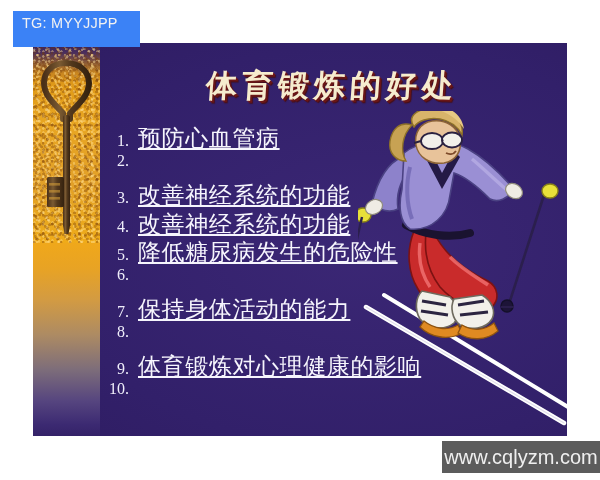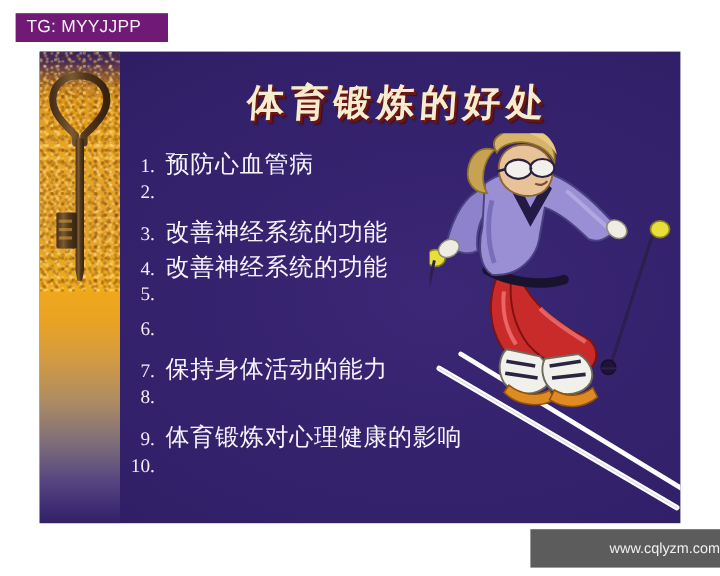--- a/index.html
+++ b/index.html
@@ -21,8 +21,8 @@
     left: 13px;
     top: 11px;
     width: 127px;
-    height: 24px;
-    background: #701a75;
+    height: 36px;
+    background: #3b82f6;
     color: #f2f2f2;
     font-size: 14.5px;
     line-height: 24px;

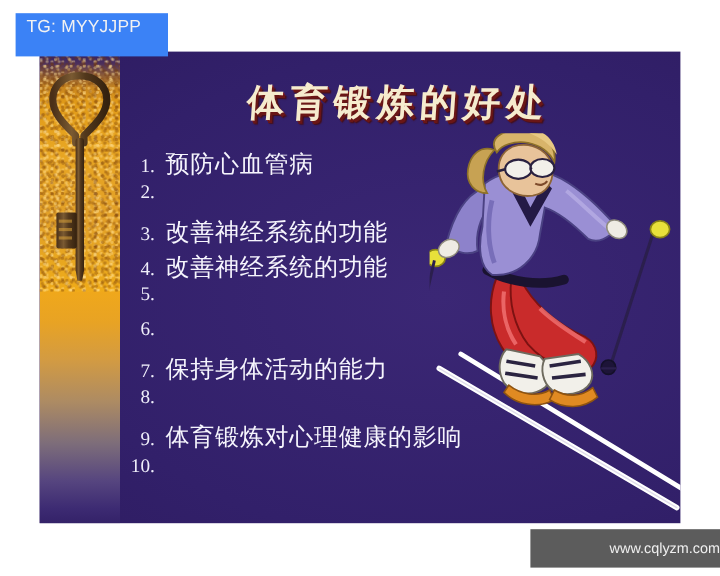--- a/index.html
+++ b/index.html
@@ -196,10 +196,11 @@
     color: #efeefa;
   }
   .benefit-text {
-    font-size: 20px;
+    font-size: 23px;
     letter-spacing: .6px;
     color: #f6f5fd;
     white-space: nowrap;
+    text-decoration: underline;
   }
 </style>
 </head>

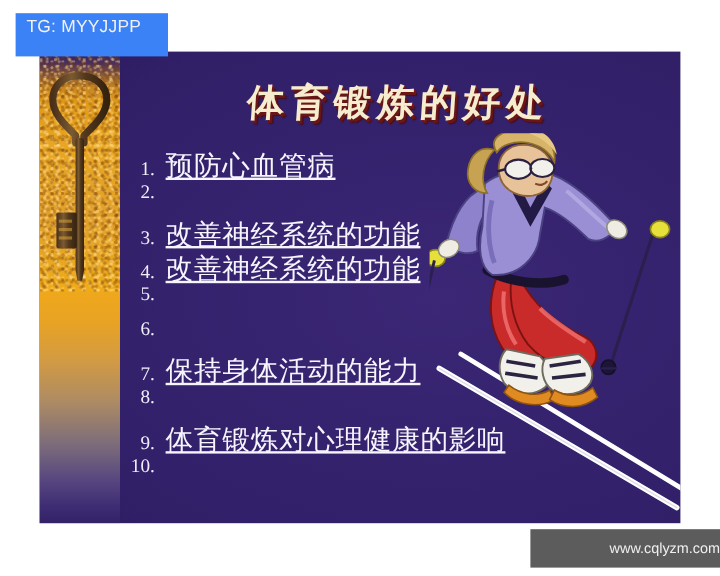--- a/index.html
+++ b/index.html
@@ -328,6 +328,7 @@
     </li>
     <li class="benefit-row">
       <span class="benefit-num">5.</span>
+      <span class="benefit-text">降低糖尿病发生的危险性</span>
     </li>
     <li class="benefit-row">
       <span class="benefit-num">6.</span>

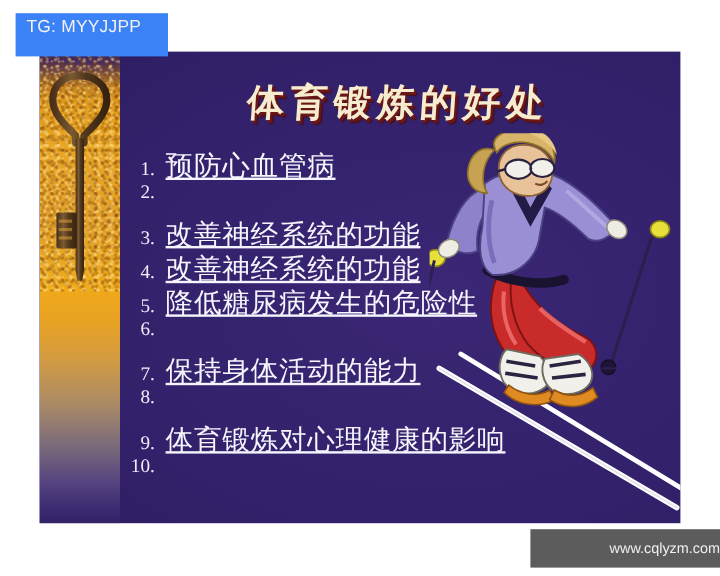--- a/index.html
+++ b/index.html
@@ -41,9 +41,9 @@
     height: 32px;
     background: #5c5c5c;
     color: #efefef;
-    font-size: 12px;
+    font-size: 20px;
     line-height: 32px;
-    text-align: right;
+    text-align: center;
     z-index: 40;
     font-family: "Liberation Sans", sans-serif;
   }

